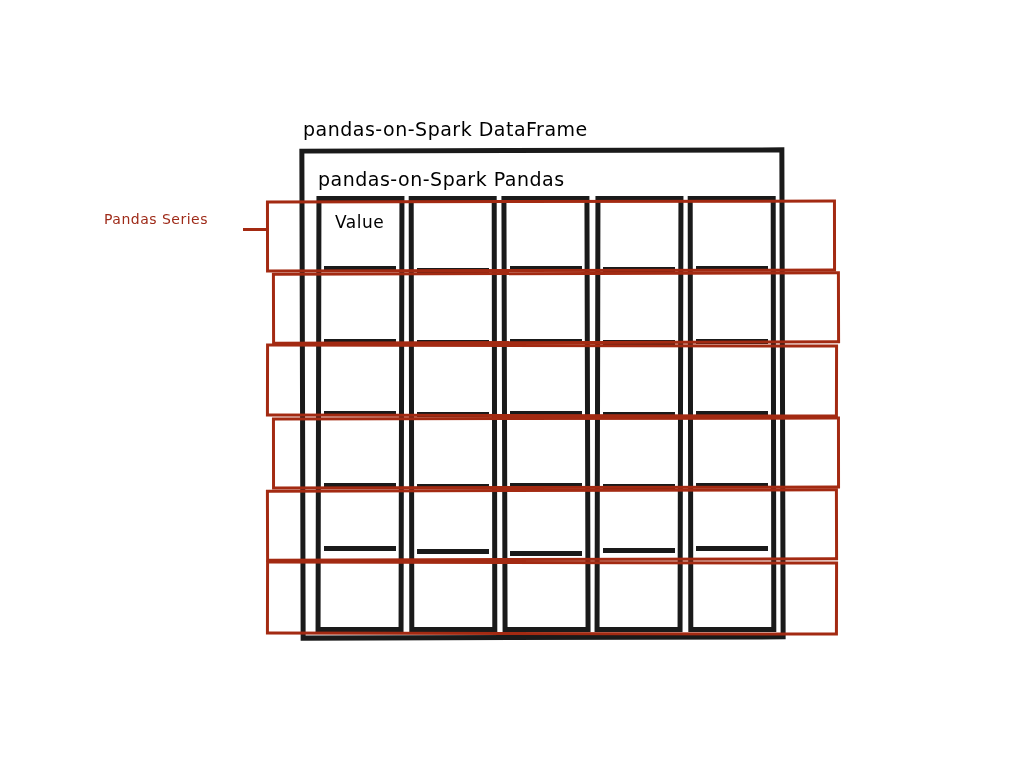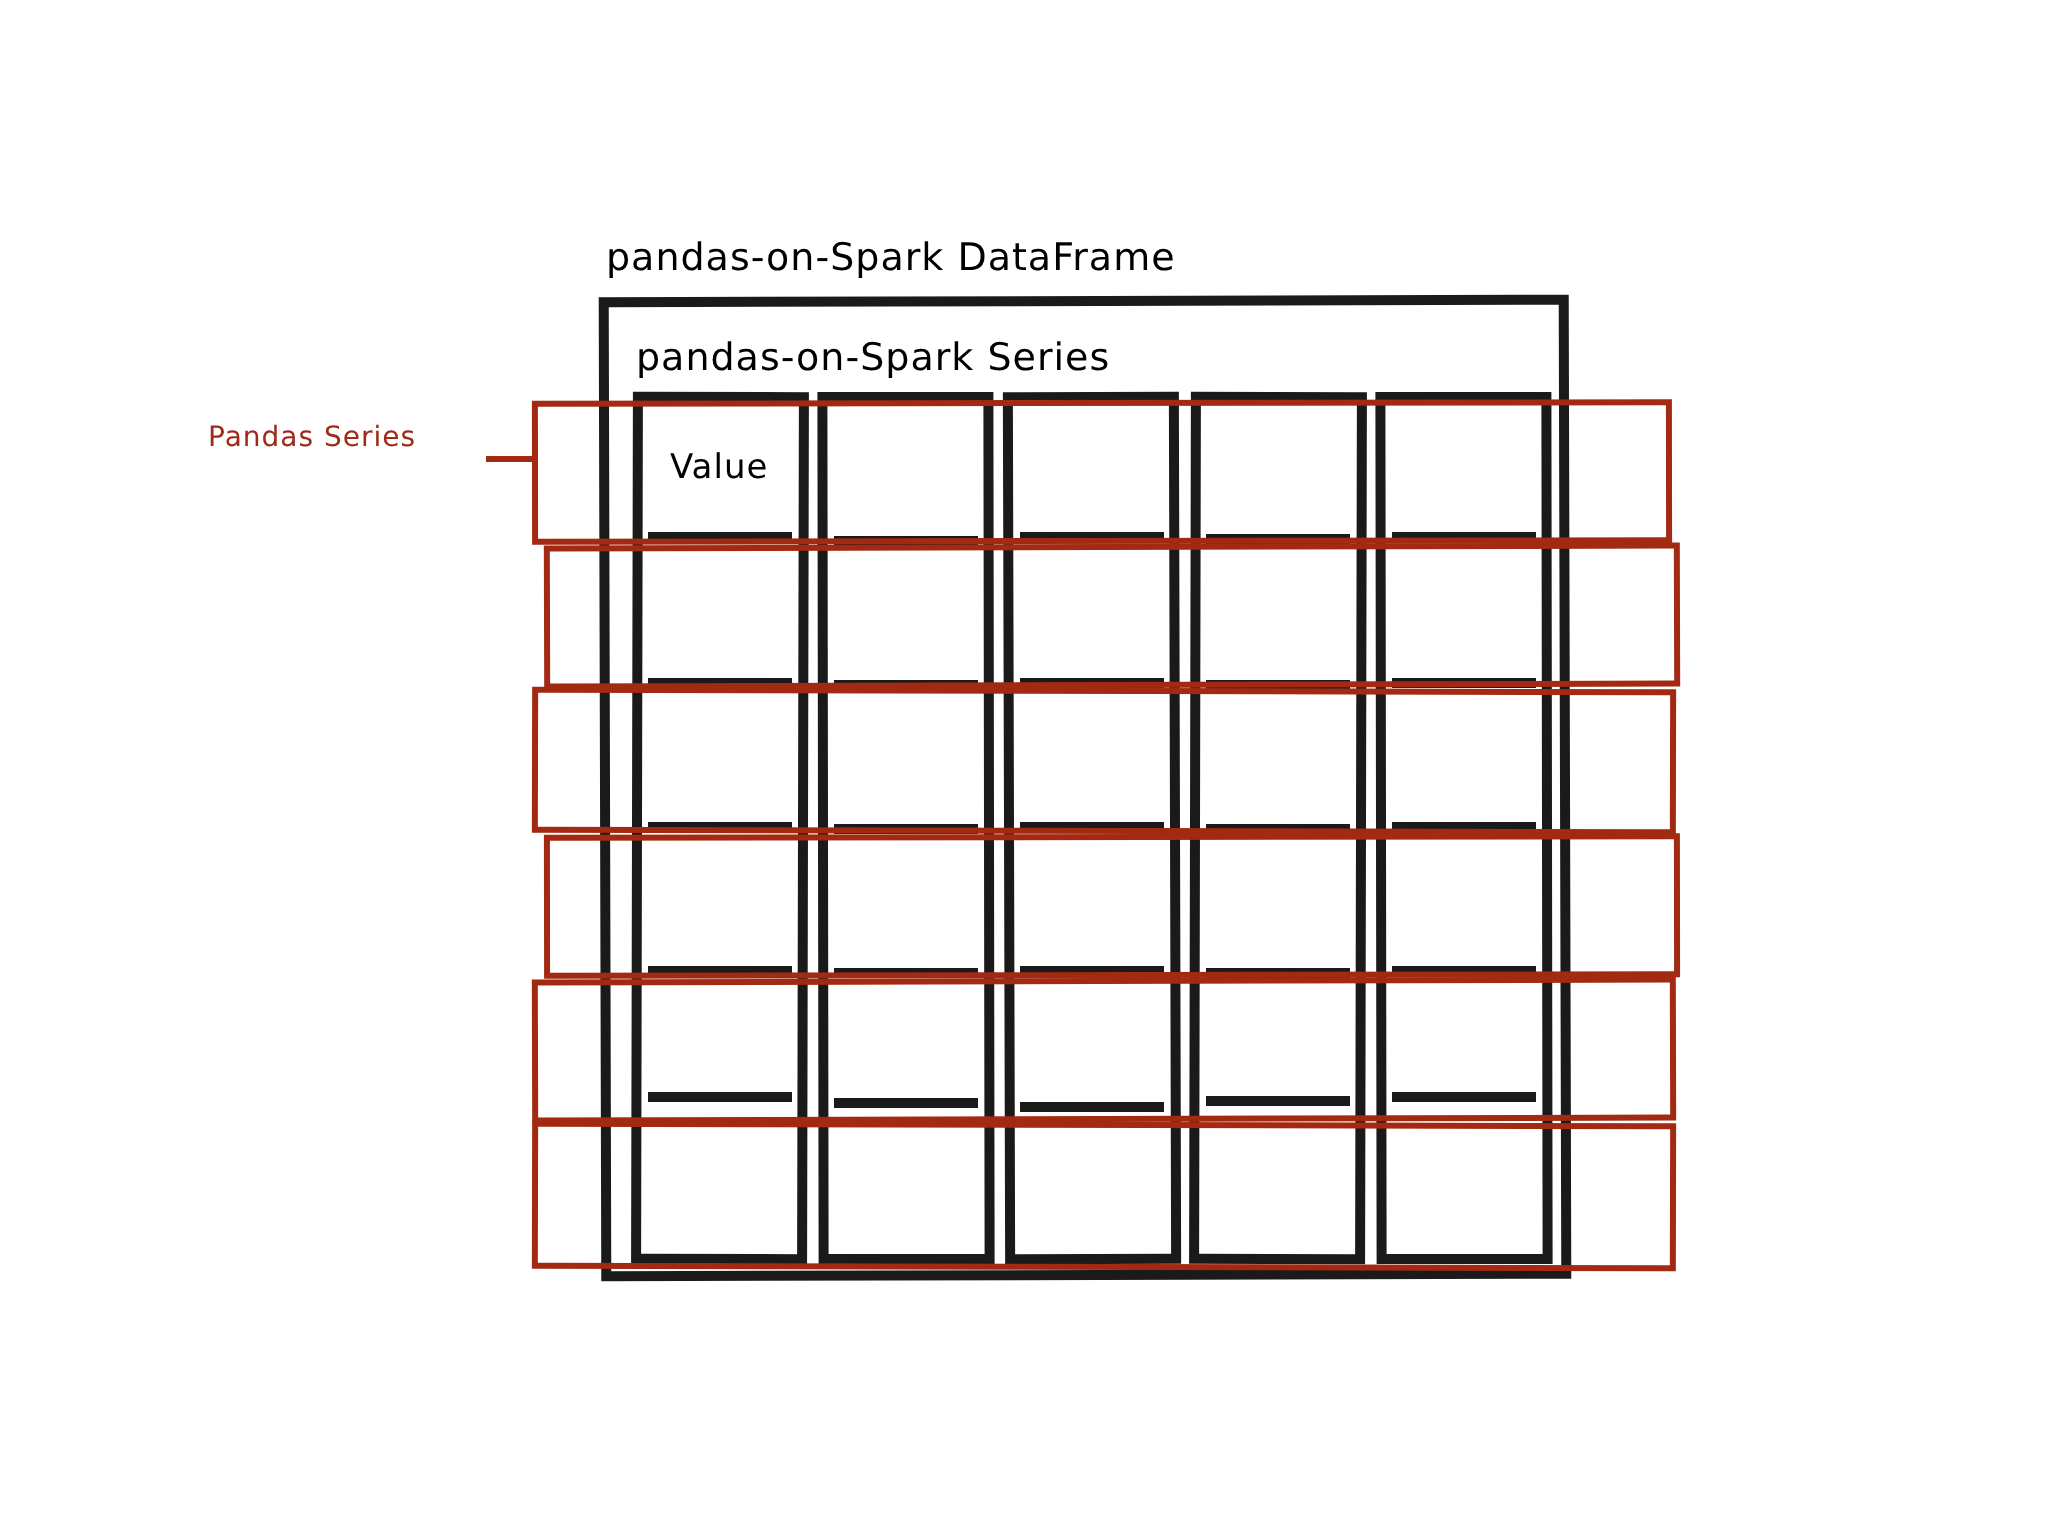--- a/index.html
+++ b/index.html
@@ -164,7 +164,7 @@
 
   <div class="label label-dataframe">pandas-on-Spark DataFrame</div>
 
-  <div class="label label-series">pandas-on-Spark Series</div>
+  <div class="label label-series">pandas-on-Spark Pandas</div>
 
   <div class="label label-value">Value</div>
 

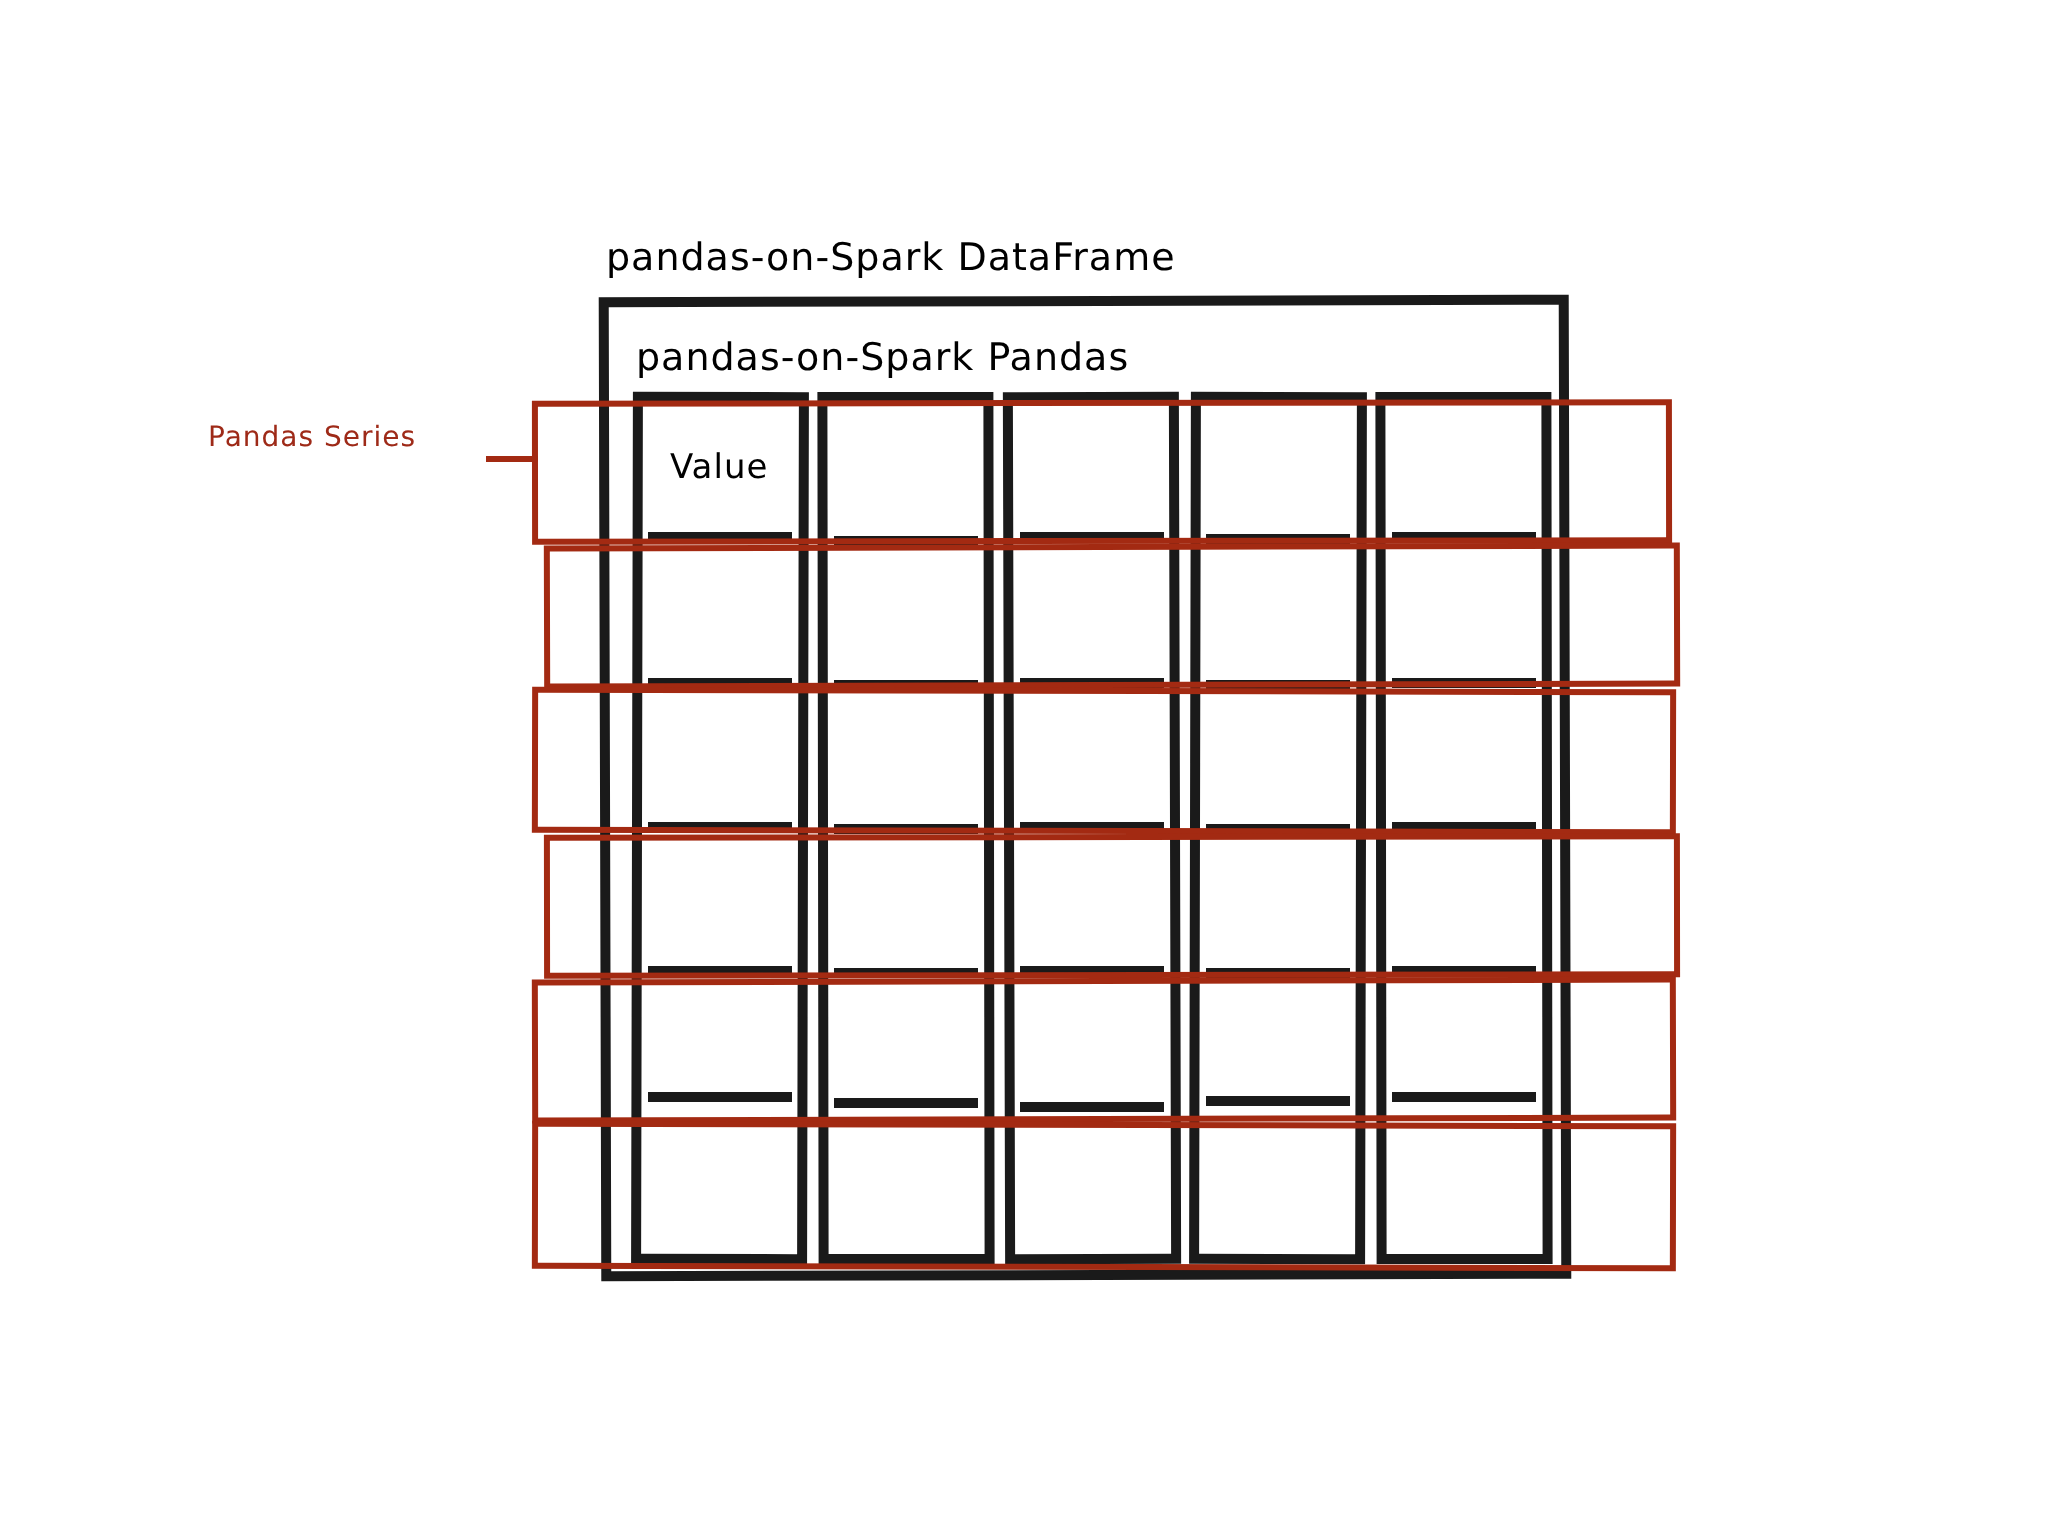--- a/index.html
+++ b/index.html
@@ -37,7 +37,7 @@
   }
   .label-value {
     left: 335px;
-    top: 224px;
+    top: 212px;
     font-size: 17px;
     color: #000000;
   }

